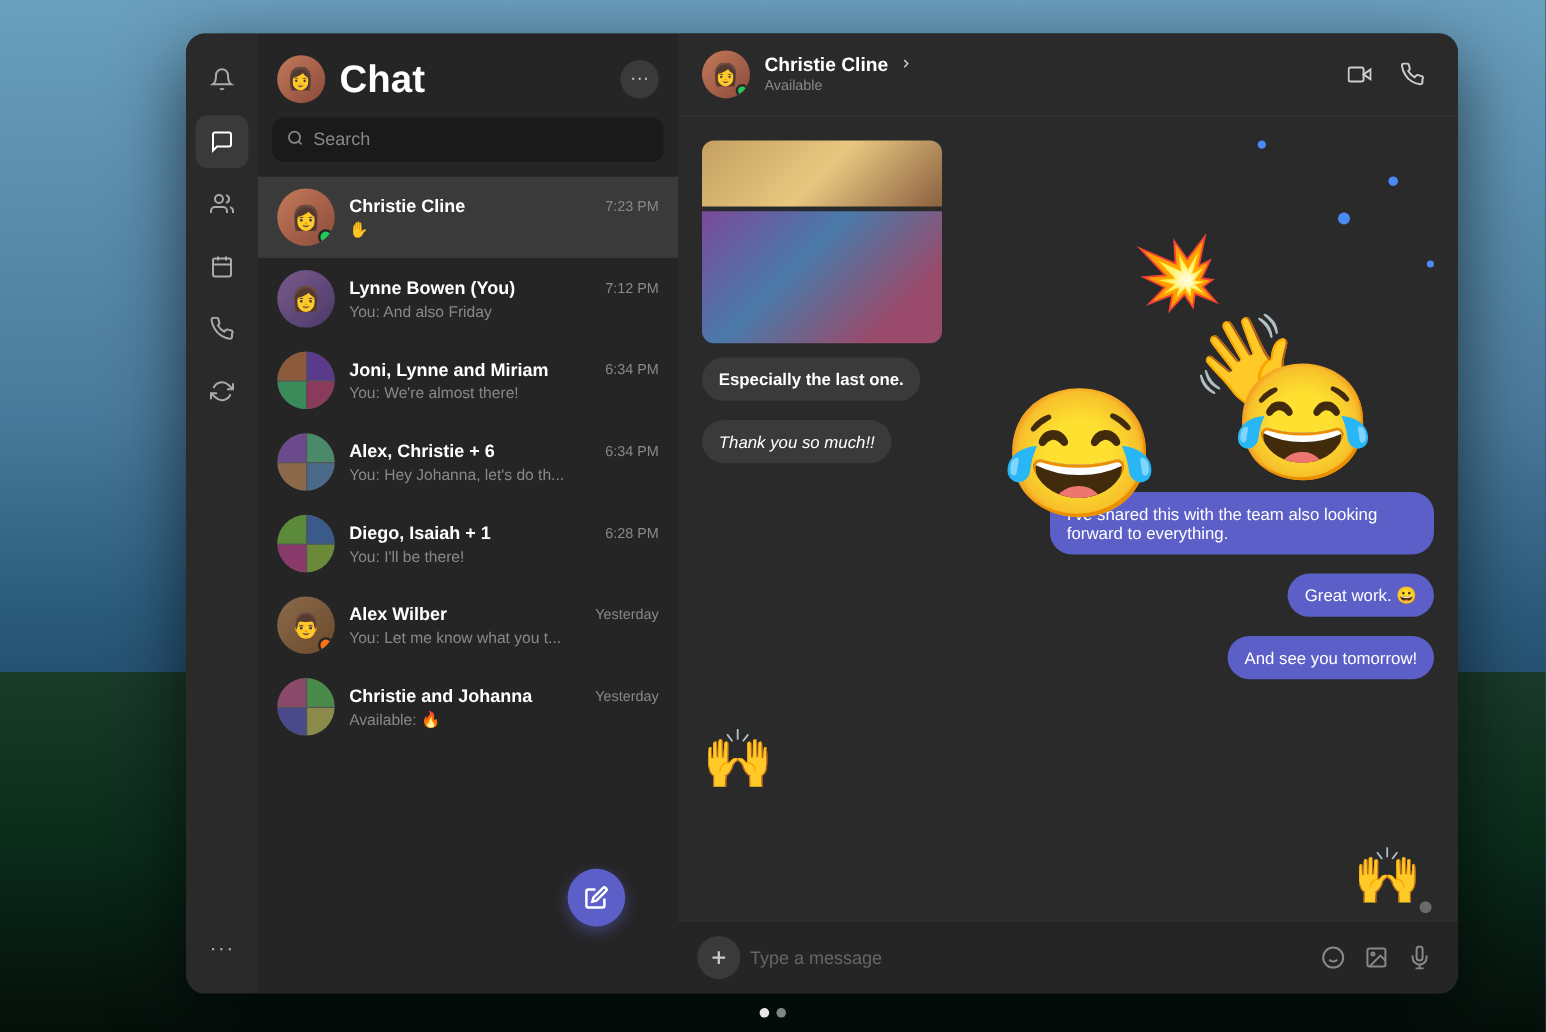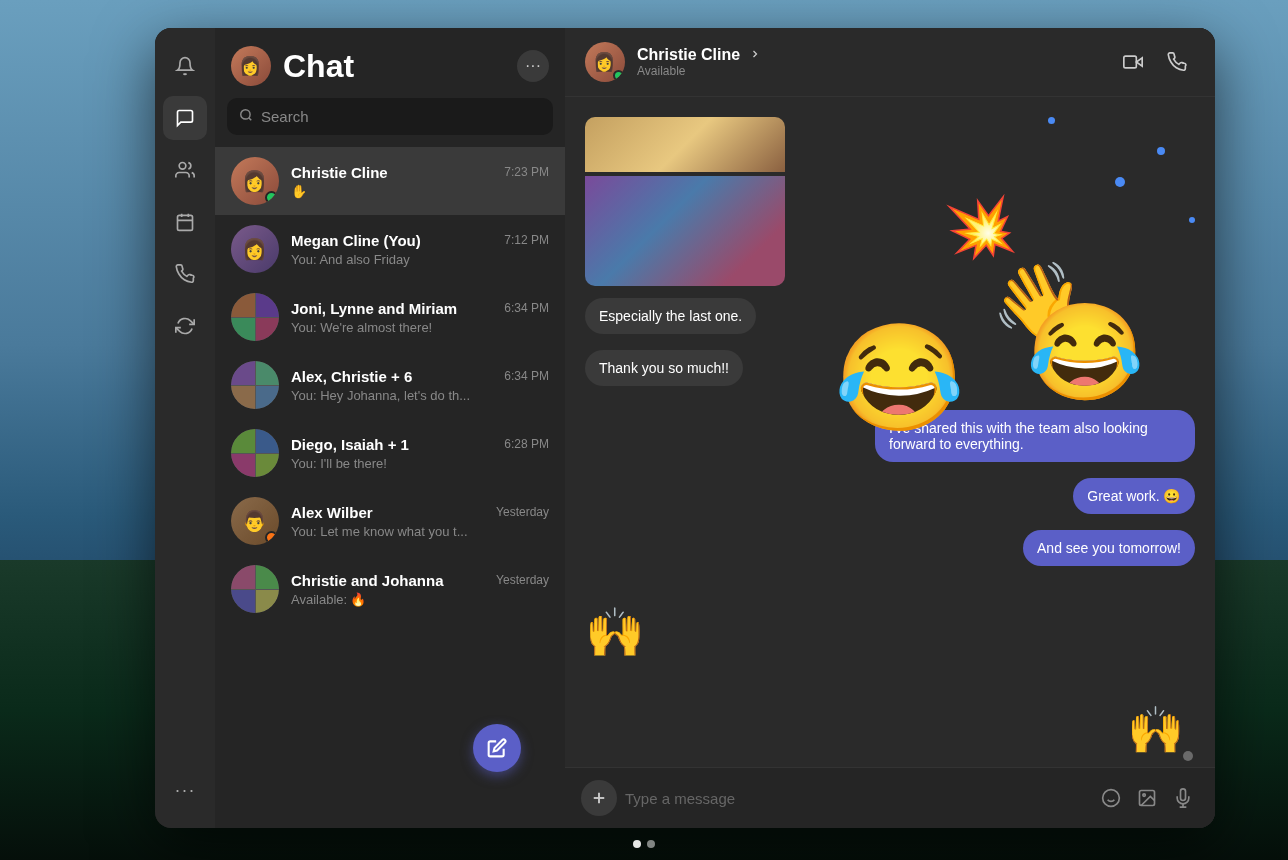--- a/index.html
+++ b/index.html
@@ -534,7 +534,7 @@
         <div class="chat-avatar av-2">👩</div>
         <div class="chat-info">
           <div class="chat-name-row">
-            <span class="chat-name">Megan Cline (You)</span>
+            <span class="chat-name">Lynne Bowen (You)</span>
             <span class="chat-time">7:12 PM</span>
           </div>
           <div class="chat-preview">You: And also Friday</div>

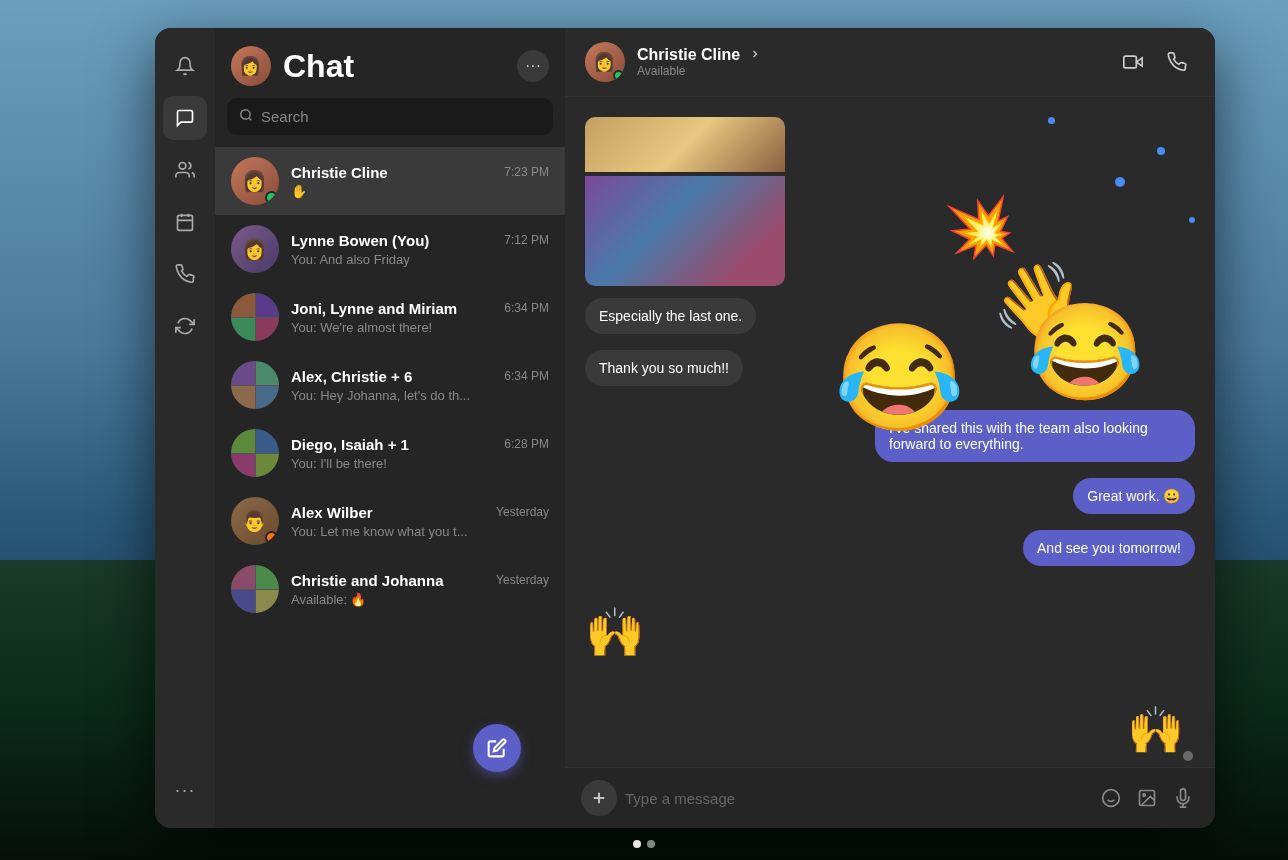--- a/index.html
+++ b/index.html
@@ -671,7 +671,7 @@
           <div class="img-bottom" style="width:200px;height:110px;background:linear-gradient(135deg,#7a4a9a 0%,#4a7aaa 40%,#9a4a6a 80%);border-radius:0 0 10px 10px;"></div>
         </div>
 
-        <div style="margin-bottom:8px;">
+        <div style="margin-bottom:8px;font-weight:bold;">
           <div class="message-bubble">
             <span>Especially the last one.</span>
           </div>

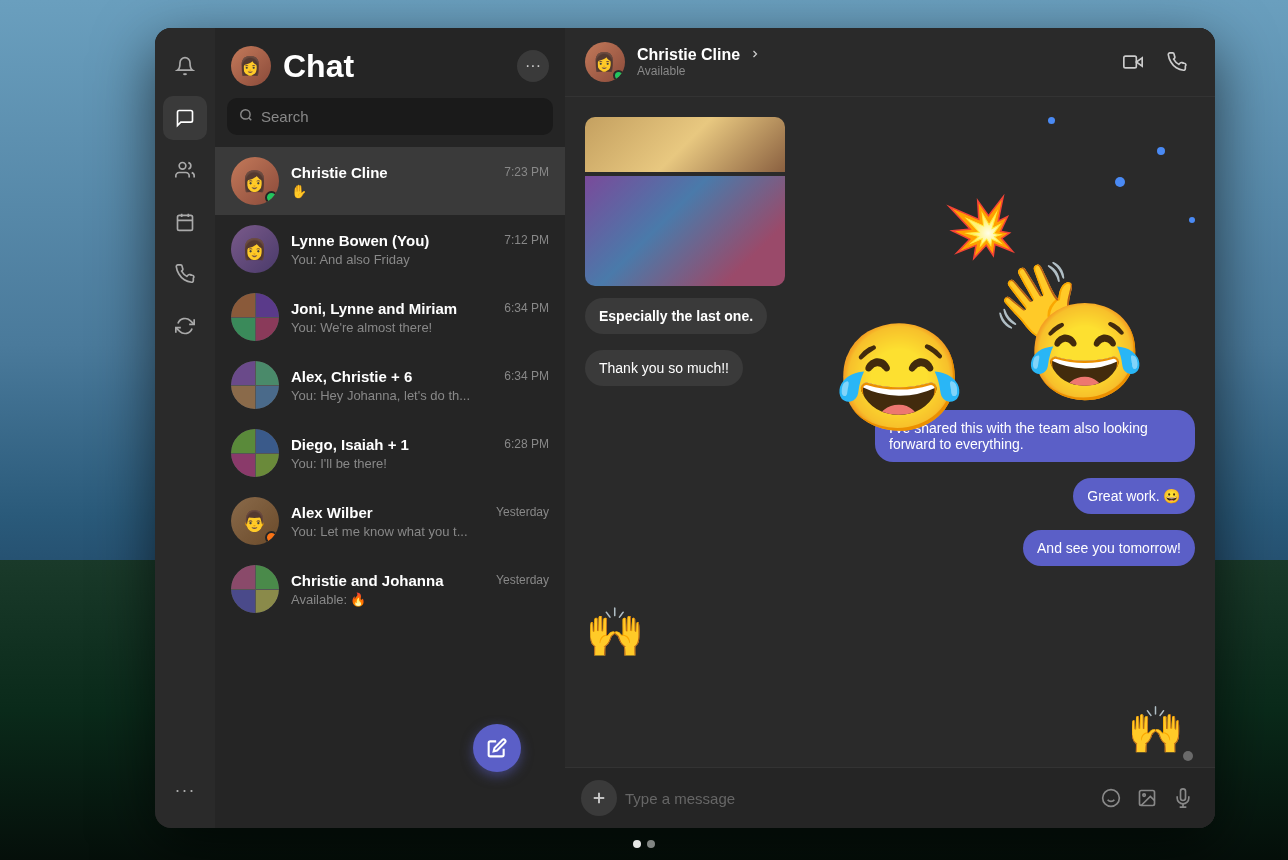--- a/index.html
+++ b/index.html
@@ -677,7 +677,7 @@
           </div>
         </div>
 
-        <div style="margin-bottom:16px;">
+        <div style="margin-bottom:16px;font-style:italic;">
           <div class="message-bubble">
             <span>Thank you so much!!</span>
           </div>

